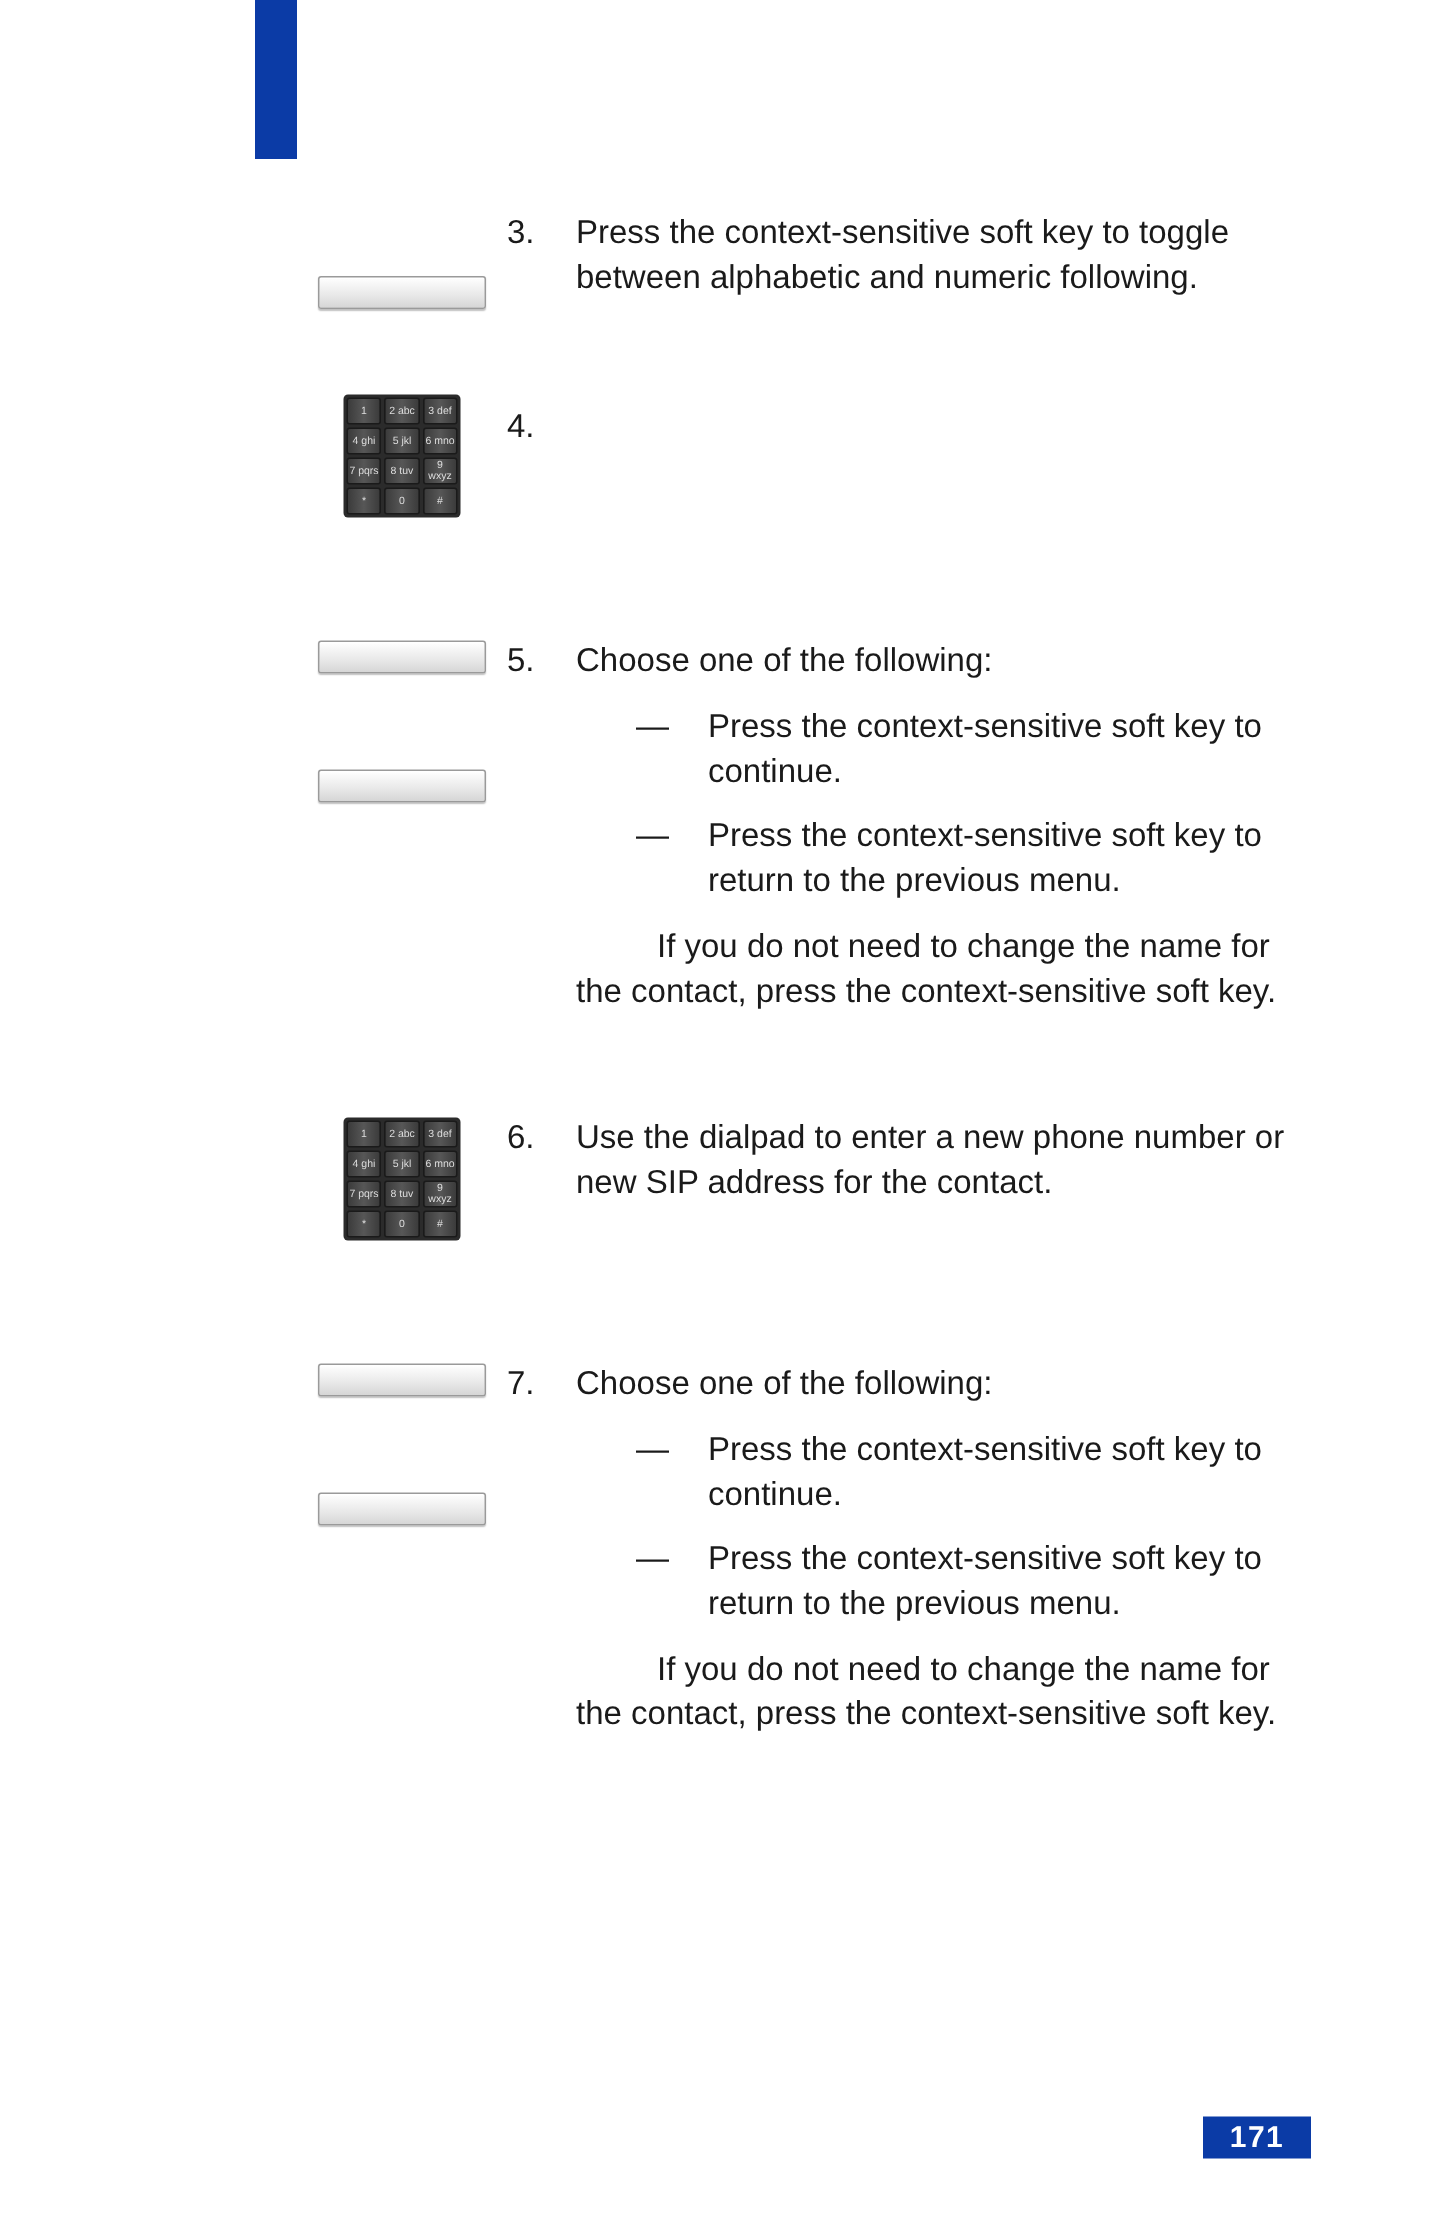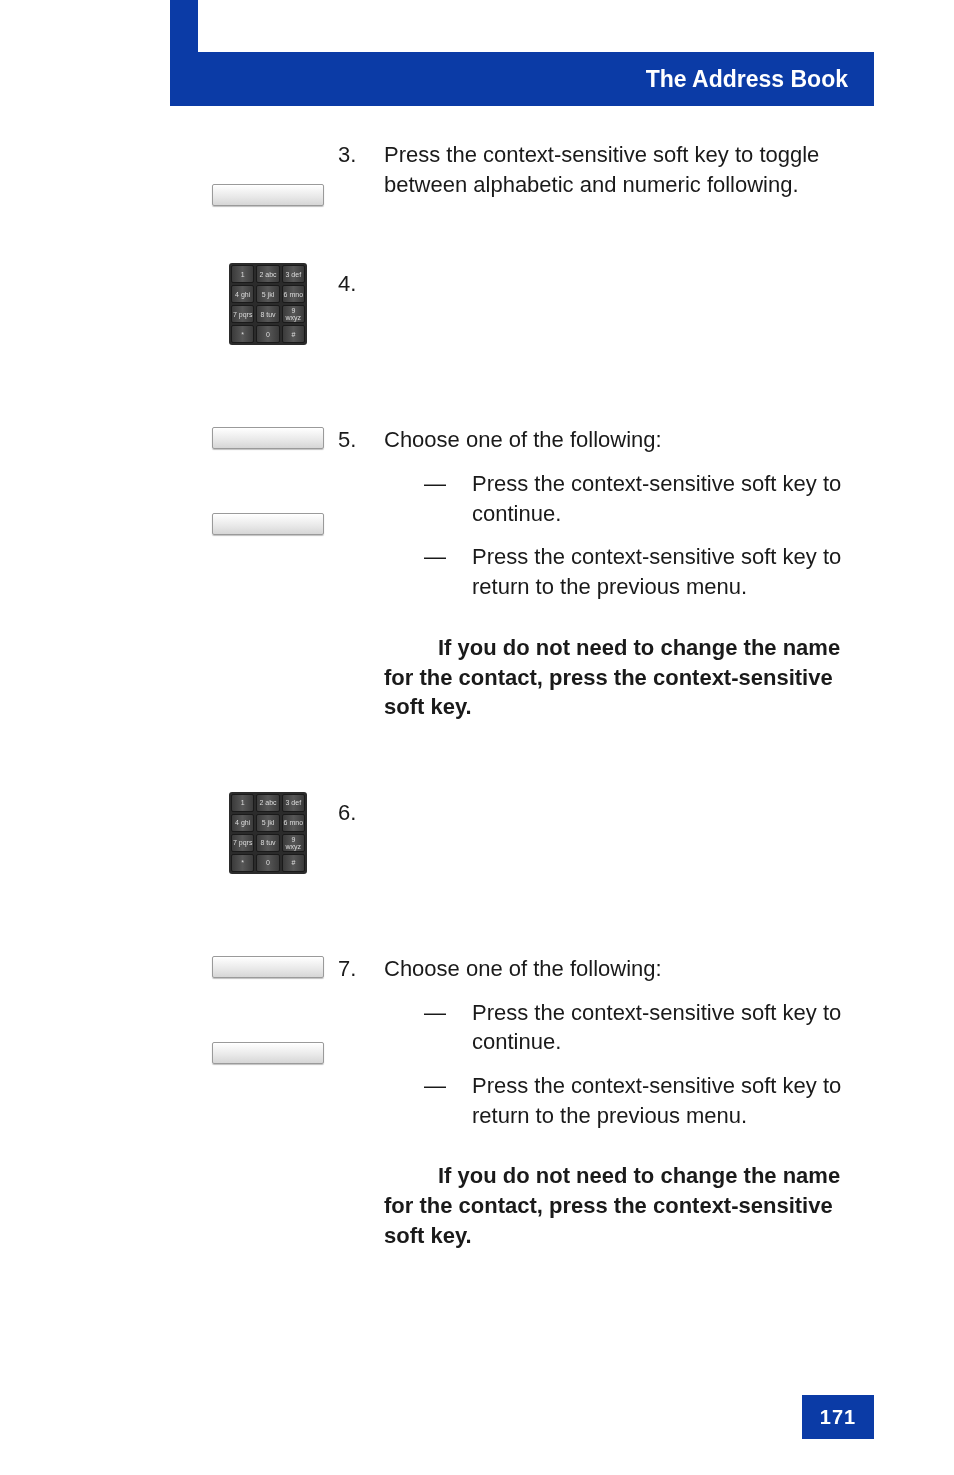--- a/index.html
+++ b/index.html
@@ -170,9 +170,6 @@
 <div class="page">
 
   <div class="left-strip"></div>
-  <div class="top-band">
-    <span>The Address Book</span>
-  </div>
 
   <div class="content">
 

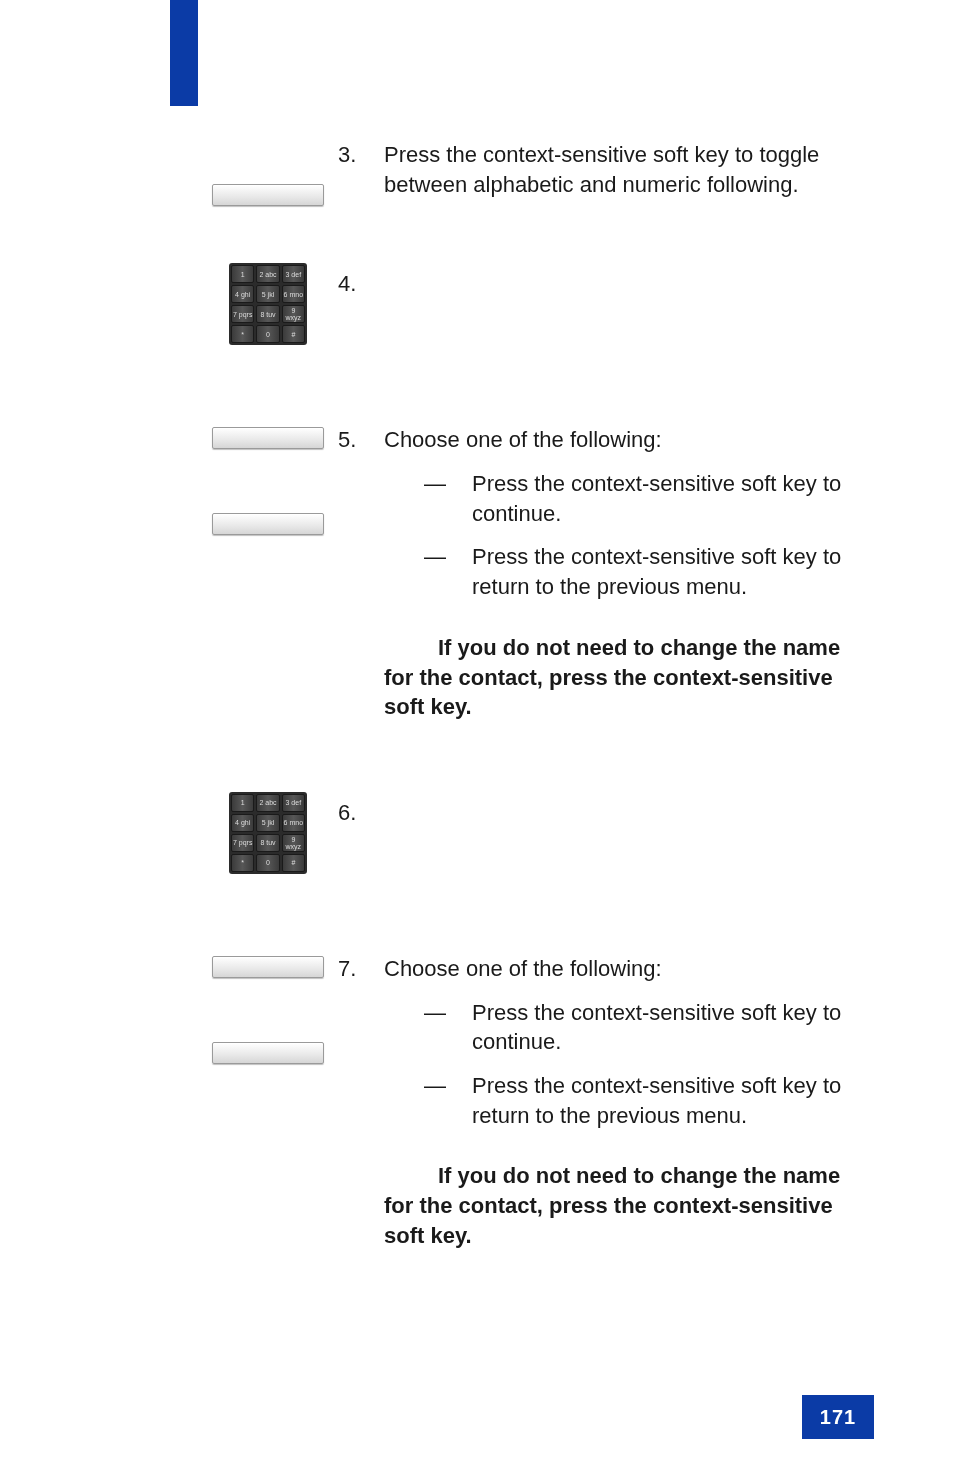--- a/index.html
+++ b/index.html
@@ -106,9 +106,8 @@
     text-align:left;
   }
   .tip {
-    margin-top:31px;
+    margin-top:14px;
     padding-left:0;
-    font-weight:bold;
   }
   .tip-ind {
     display:inline-block;

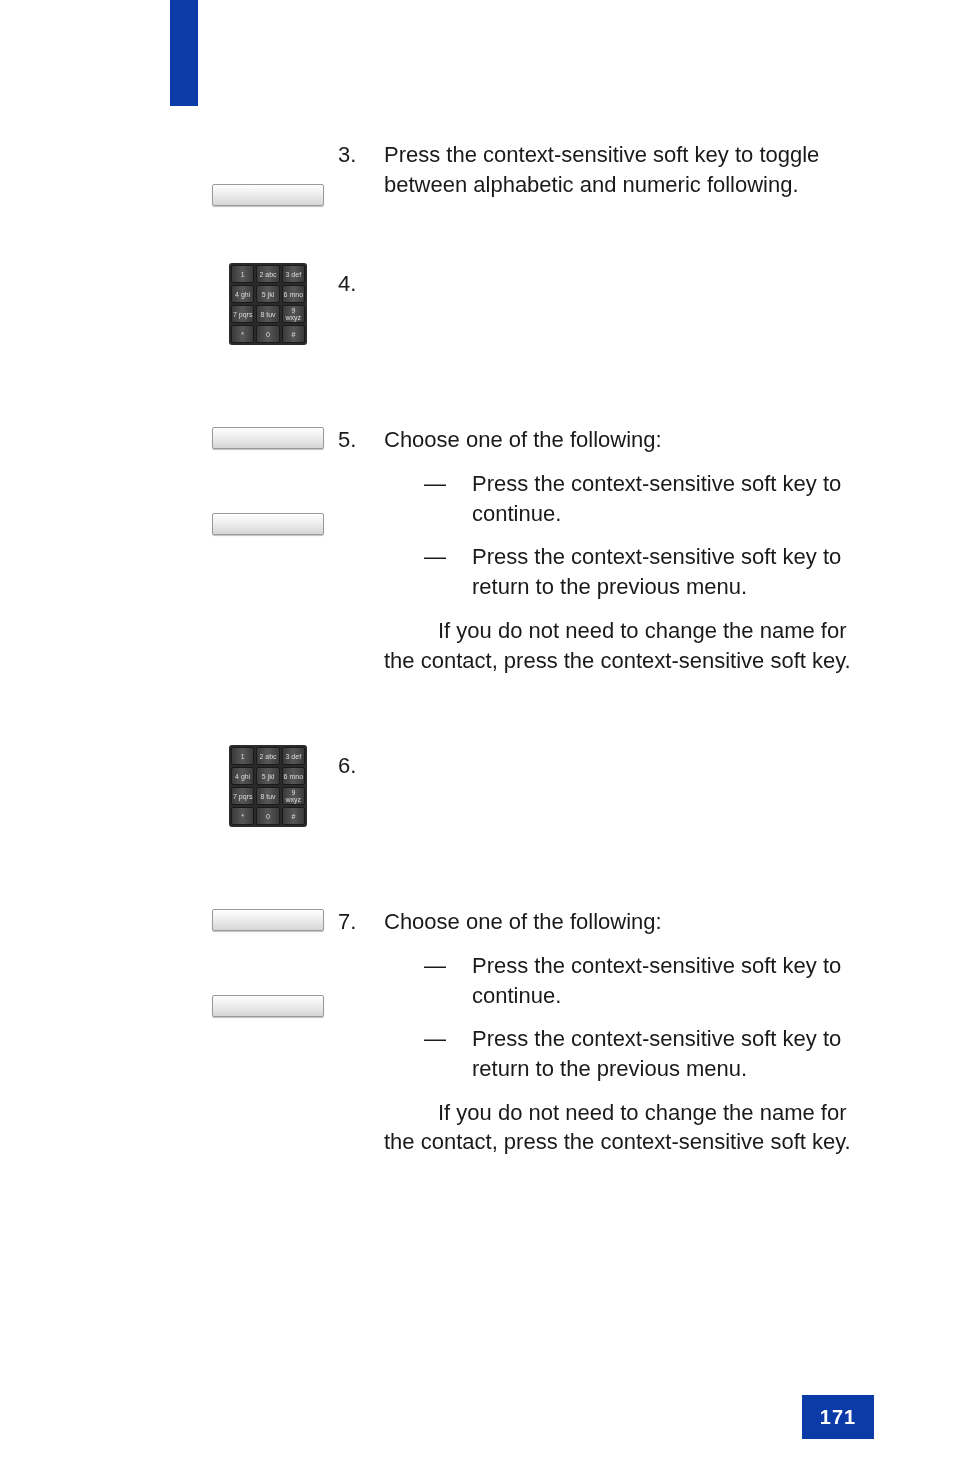--- a/index.html
+++ b/index.html
@@ -271,6 +271,7 @@
         <ol class="steps">
             <li>
           <span class="num">6.</span>
+          <span>Use the dialpad to enter a new phone number or new SIP address for the contact.</span>
         </li>
           </ol>
       </div>

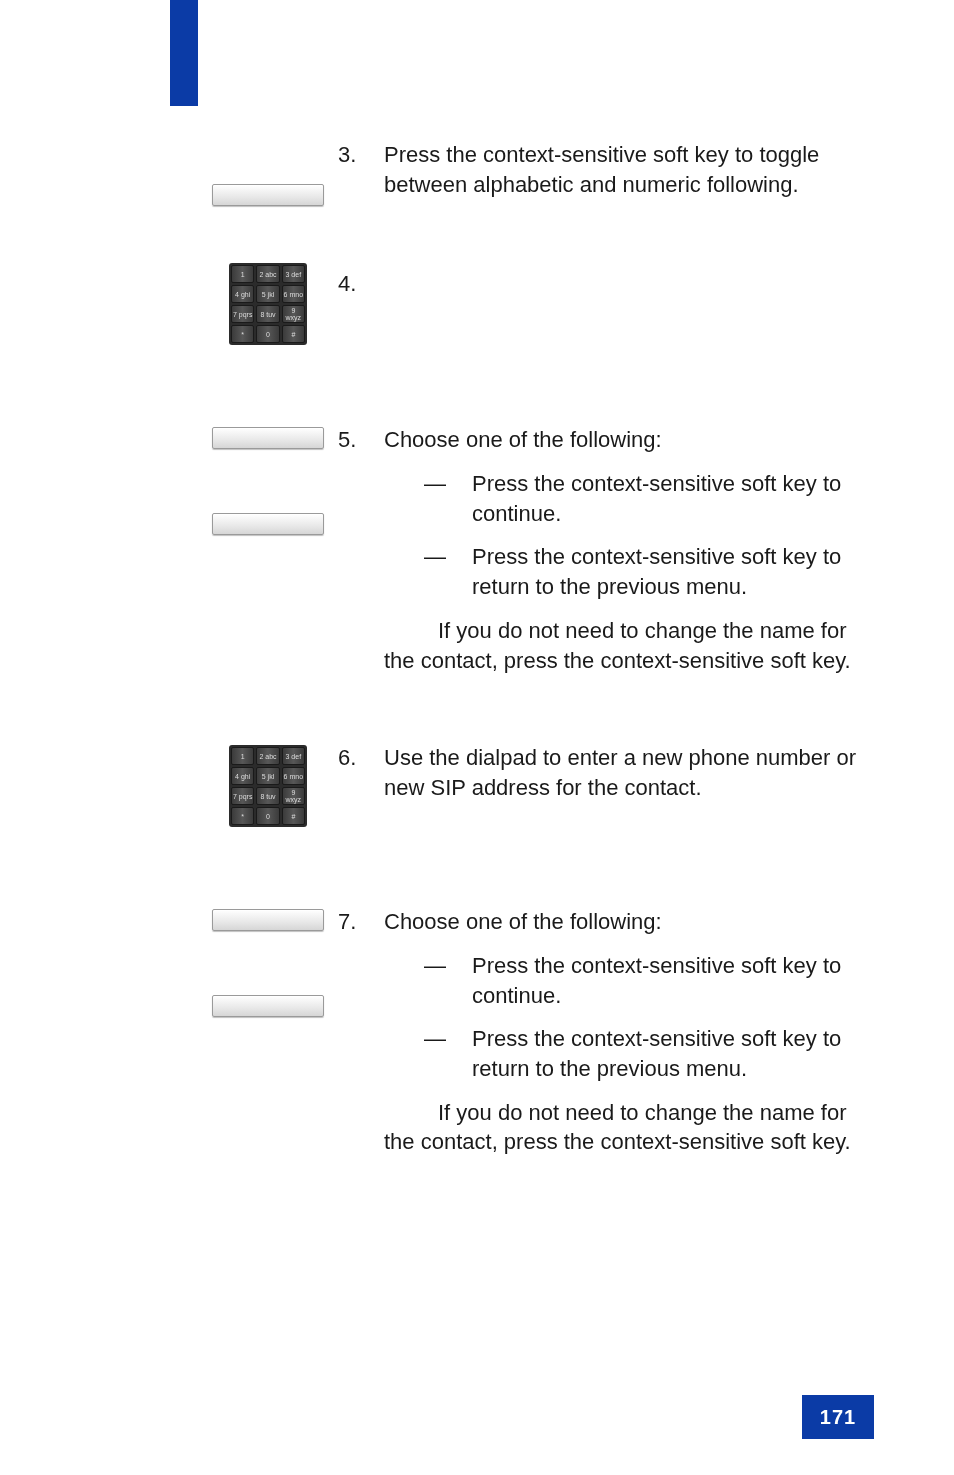--- a/index.html
+++ b/index.html
@@ -150,7 +150,7 @@
     right:80px;
     bottom:36px;
     width:72px;
-    height:44px;
+    height:28px;
     background: var(--blue);
     color:#fff;
     font-weight:700;

